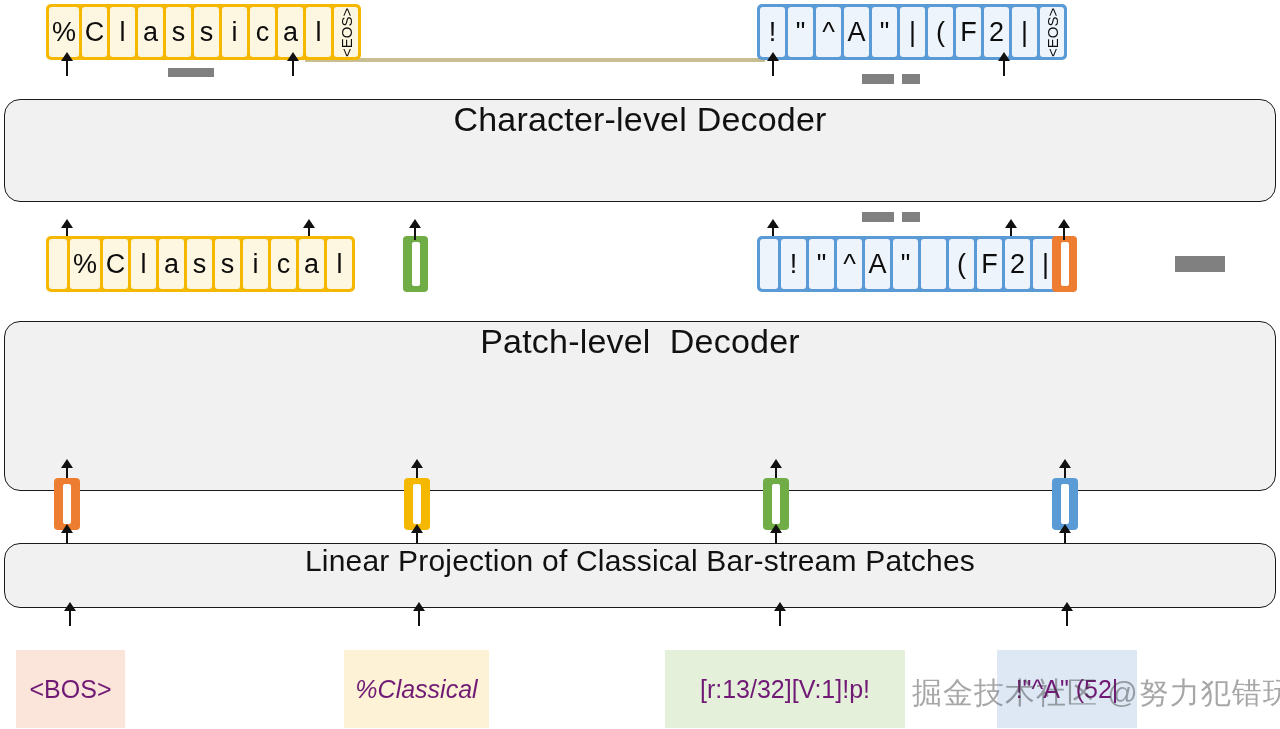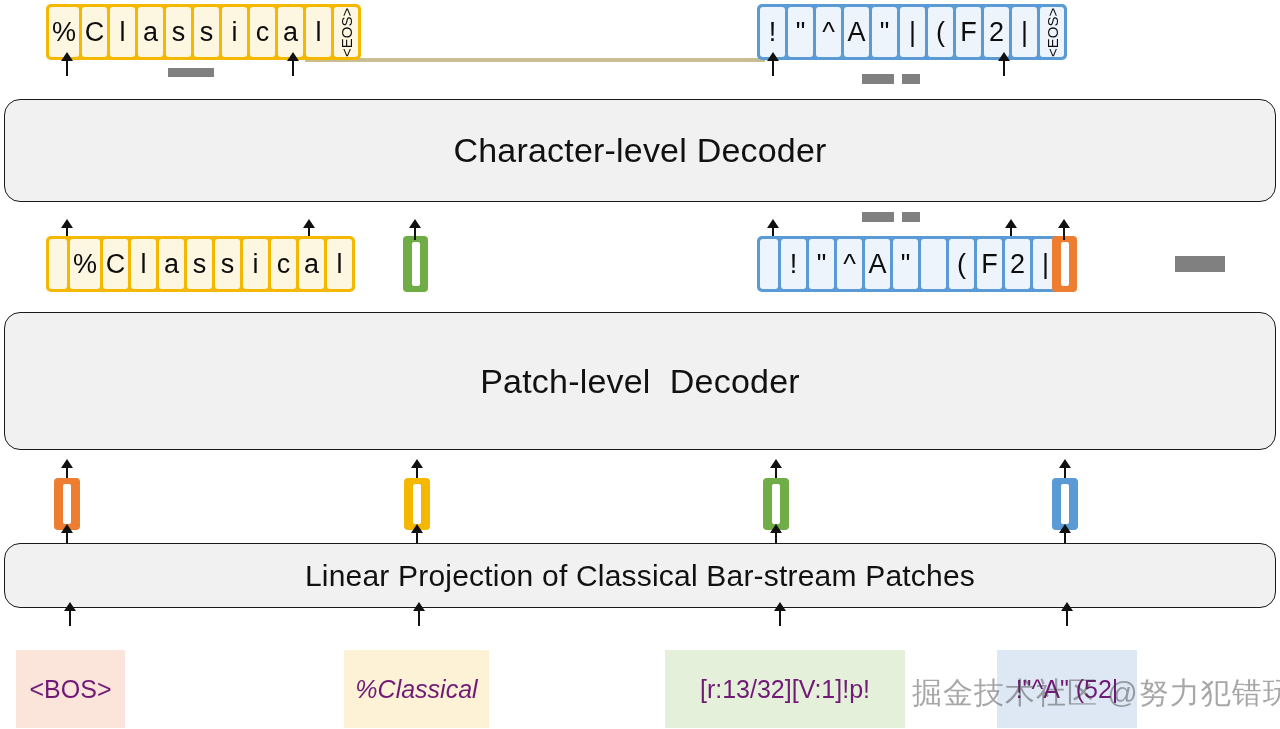--- a/index.html
+++ b/index.html
@@ -25,7 +25,7 @@
     border: 1.6px solid #1a1a1a;
     border-radius: 16px;
     display: flex;
-    align-items: center;
+    align-items: flex-start;
     justify-content: center;
   }
   .module-label {

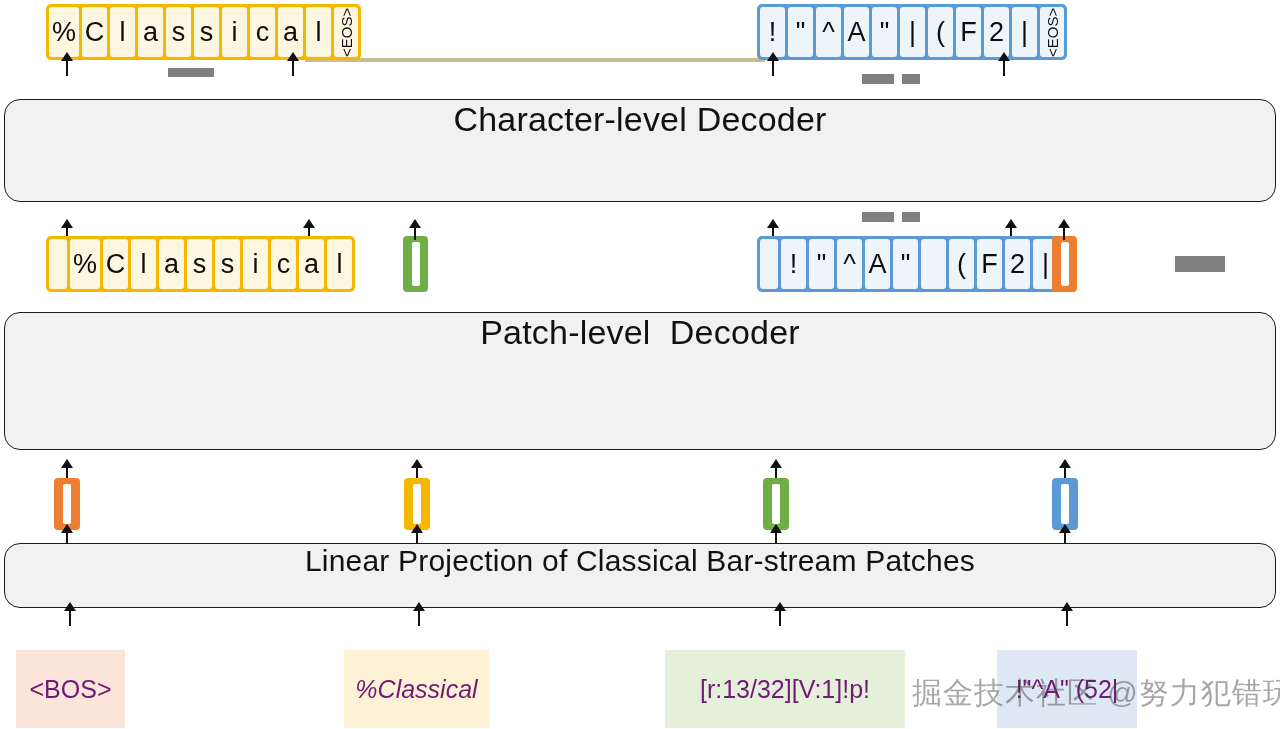--- a/index.html
+++ b/index.html
@@ -249,7 +249,7 @@
 
   <div class="abs redact" style="left:1175px; top:256px; width:50px; height:16px;"></div>
 
-  <div class="abs module" style="left:4px; top:312px; width:1272px; height:138px;">
+  <div class="abs module" style="left:4px; top:321px; width:1272px; height:170px;">
     <span class="module-label">Patch-level  Decoder</span>
   </div>
 

